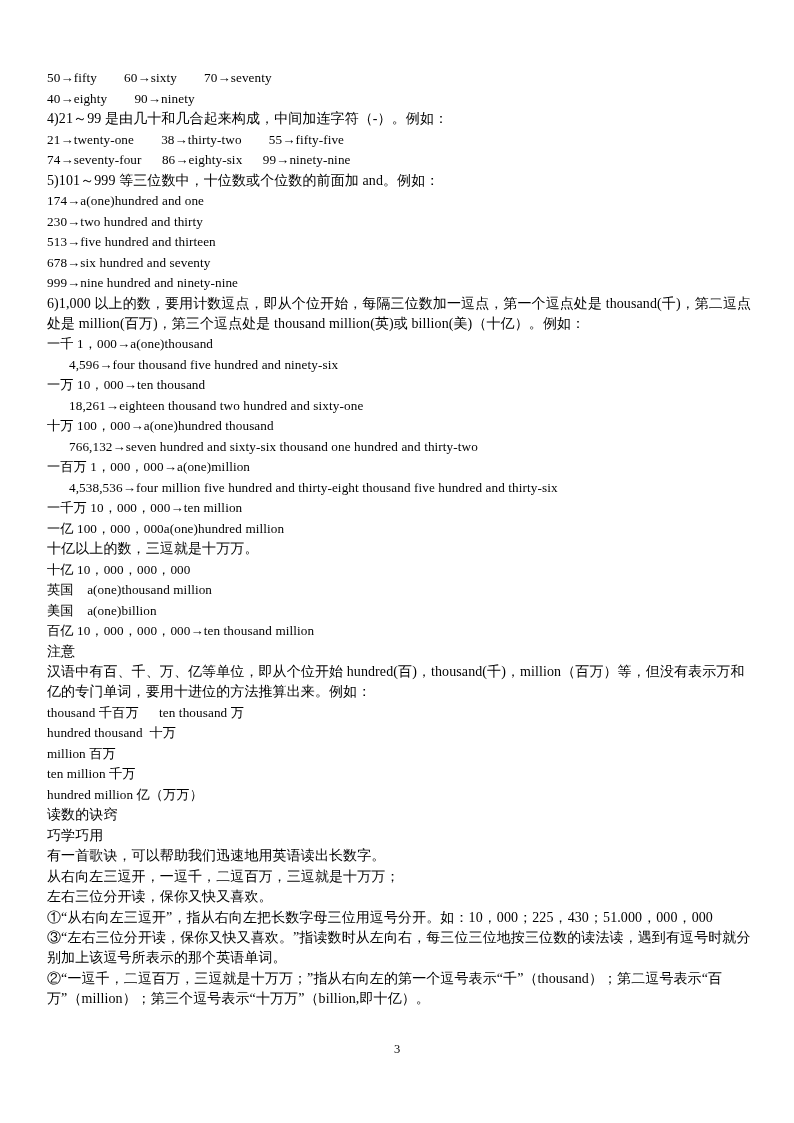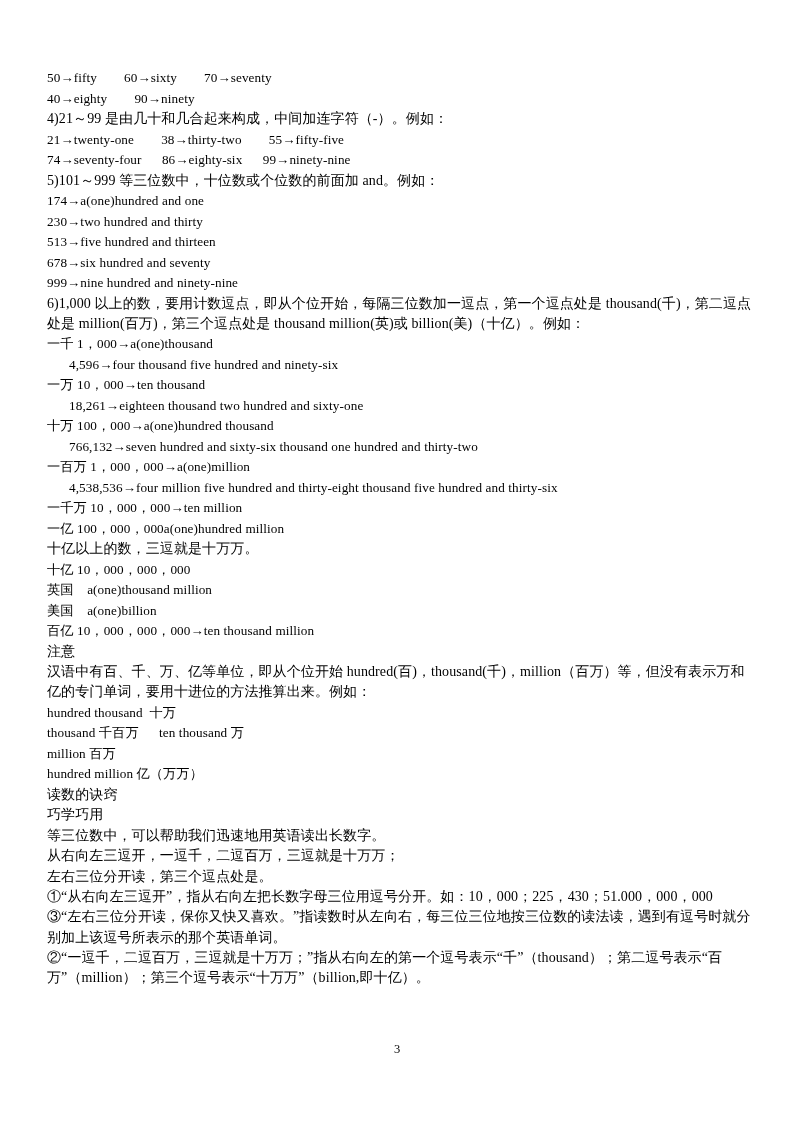--- a/index.html
+++ b/index.html
@@ -97,8 +97,8 @@
     <span class="ln">百亿 10，000，000，000→ten thousand million</span>
     <span class="ln cjk">注意</span>
     <span class="ln cjk wrap2">汉语中有百、千、万、亿等单位，即从个位开始 hundred(百)，thousand(千)，million（百万）等，但没有表示万和亿的专门单词，要用十进位的方法推算出来。例如：</span>
+    <span class="ln">thousand 千百万      ten thousand 万</span>
     <span class="ln">hundred thousand  十万</span>
-    <span class="ln">thousand 千百万      ten thousand 万</span>
     <span class="ln">million 百万</span>
     <span class="ln">hundred million 亿（万万）</span>
     <span class="ln cjk">读数的诀窍</span>

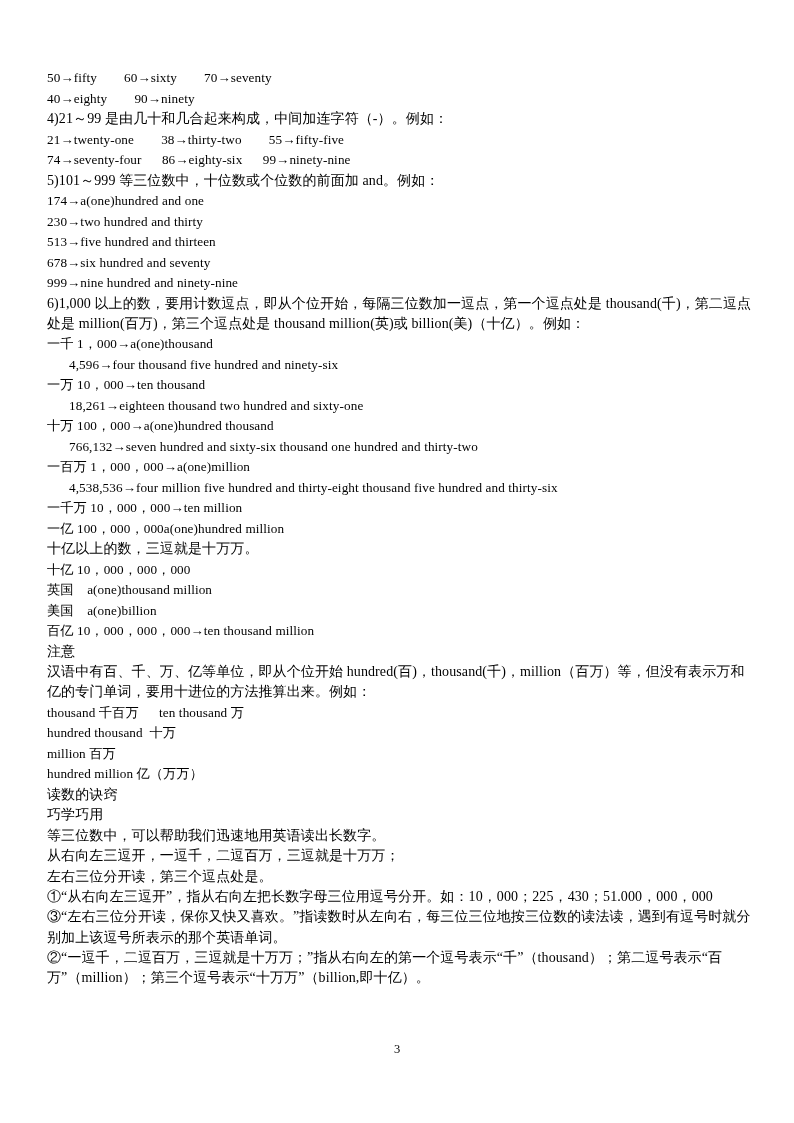--- a/index.html
+++ b/index.html
@@ -100,6 +100,7 @@
     <span class="ln">thousand 千百万      ten thousand 万</span>
     <span class="ln">hundred thousand  十万</span>
     <span class="ln">million 百万</span>
+    <span class="ln">ten million 千万</span>
     <span class="ln">hundred million 亿（万万）</span>
     <span class="ln cjk">读数的诀窍</span>
     <span class="ln cjk">巧学巧用</span>

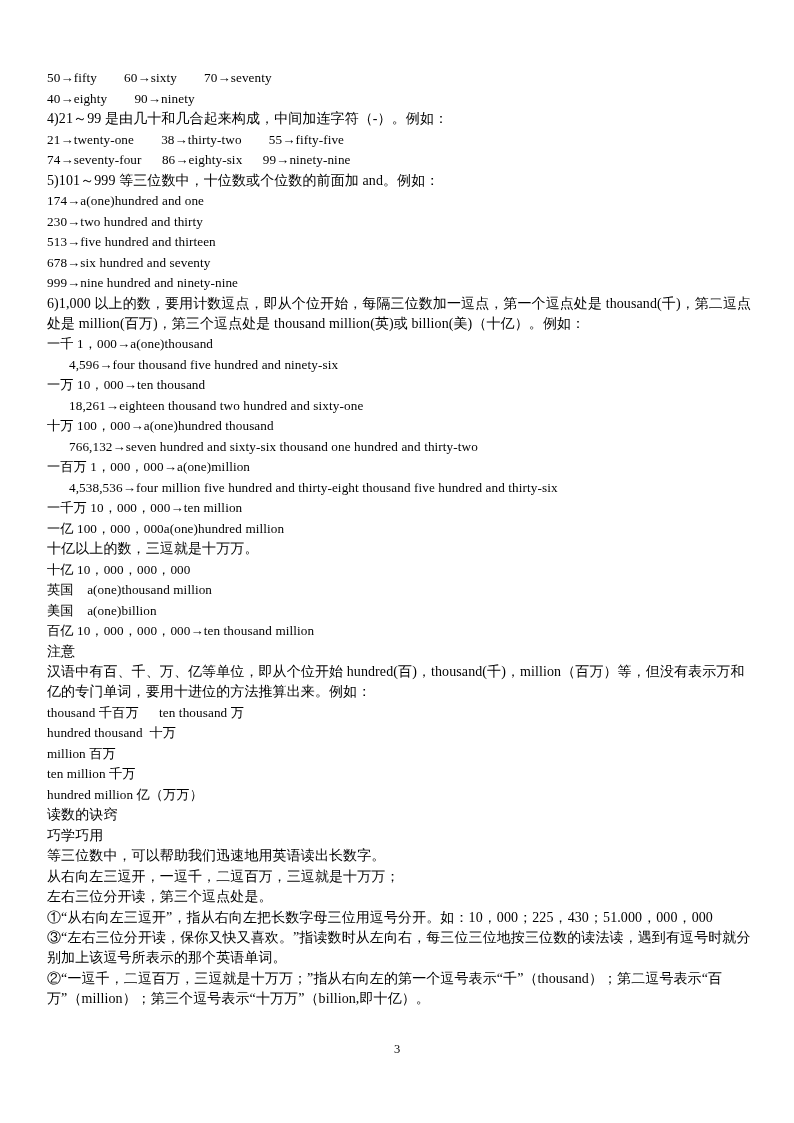--- a/index.html
+++ b/index.html
@@ -104,7 +104,7 @@
     <span class="ln">hundred million 亿（万万）</span>
     <span class="ln cjk">读数的诀窍</span>
     <span class="ln cjk">巧学巧用</span>
-    <span class="ln cjk">等三位数中，可以帮助我们迅速地用英语读出长数字。</span>
+    <span class="ln cjk">有一首歌诀，可以帮助我们迅速地用英语读出长数字。</span>
     <span class="ln cjk">从右向左三逗开，一逗千，二逗百万，三逗就是十万万；</span>
     <span class="ln cjk">左右三位分开读，第三个逗点处是。</span>
     <span class="ln cjk wrap2">①“从右向左三逗开”，指从右向左把长数字母三位用逗号分开。如：10，000；225，430；51.000，000，000</span>

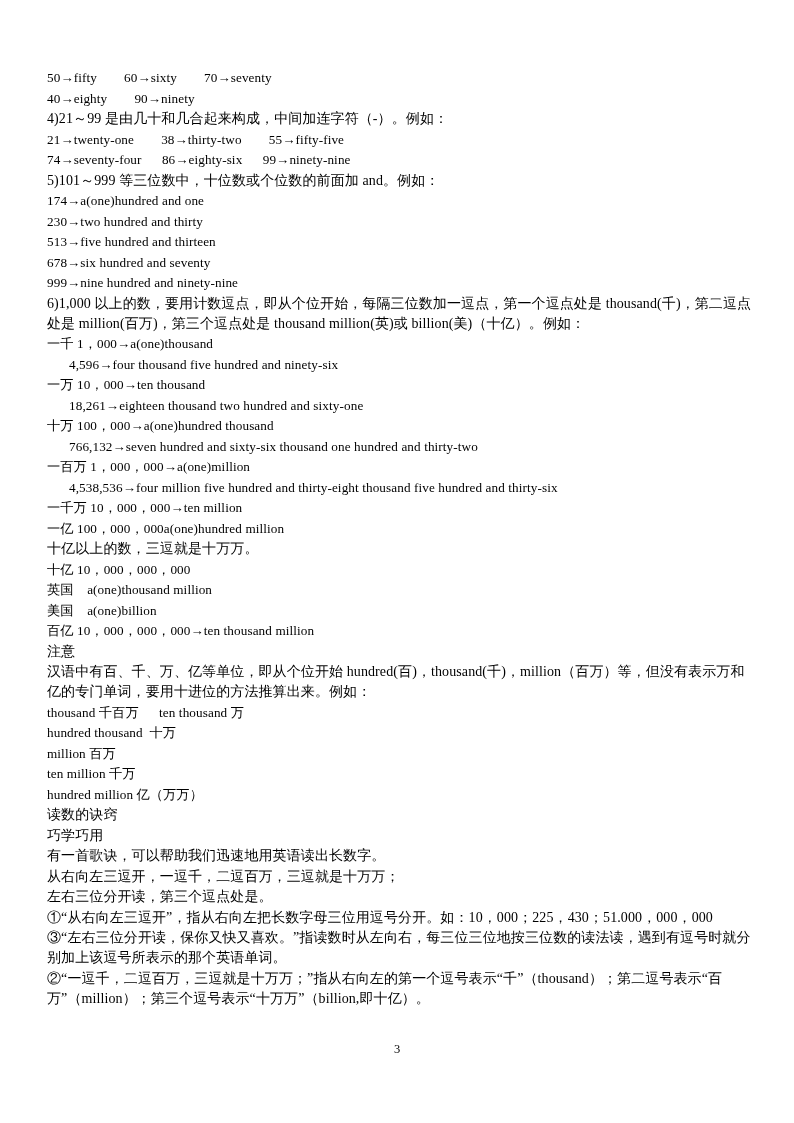--- a/index.html
+++ b/index.html
@@ -106,7 +106,7 @@
     <span class="ln cjk">巧学巧用</span>
     <span class="ln cjk">有一首歌诀，可以帮助我们迅速地用英语读出长数字。</span>
     <span class="ln cjk">从右向左三逗开，一逗千，二逗百万，三逗就是十万万；</span>
-    <span class="ln cjk">左右三位分开读，第三个逗点处是。</span>
+    <span class="ln cjk">左右三位分开读，保你又快又喜欢。</span>
     <span class="ln cjk wrap2">①“从右向左三逗开”，指从右向左把长数字母三位用逗号分开。如：10，000；225，430；51.000，000，000</span>
     <span class="ln cjk wrap2">③“左右三位分开读，保你又快又喜欢。”指读数时从左向右，每三位三位地按三位数的读法读，遇到有逗号时就分别加上该逗号所表示的那个英语单词。</span>
     <span class="ln cjk wrap2">②“一逗千，二逗百万，三逗就是十万万；”指从右向左的第一个逗号表示“千”（thousand）；第二逗号表示“百万”（million）；第三个逗号表示“十万万”（billion,即十亿）。</span>

